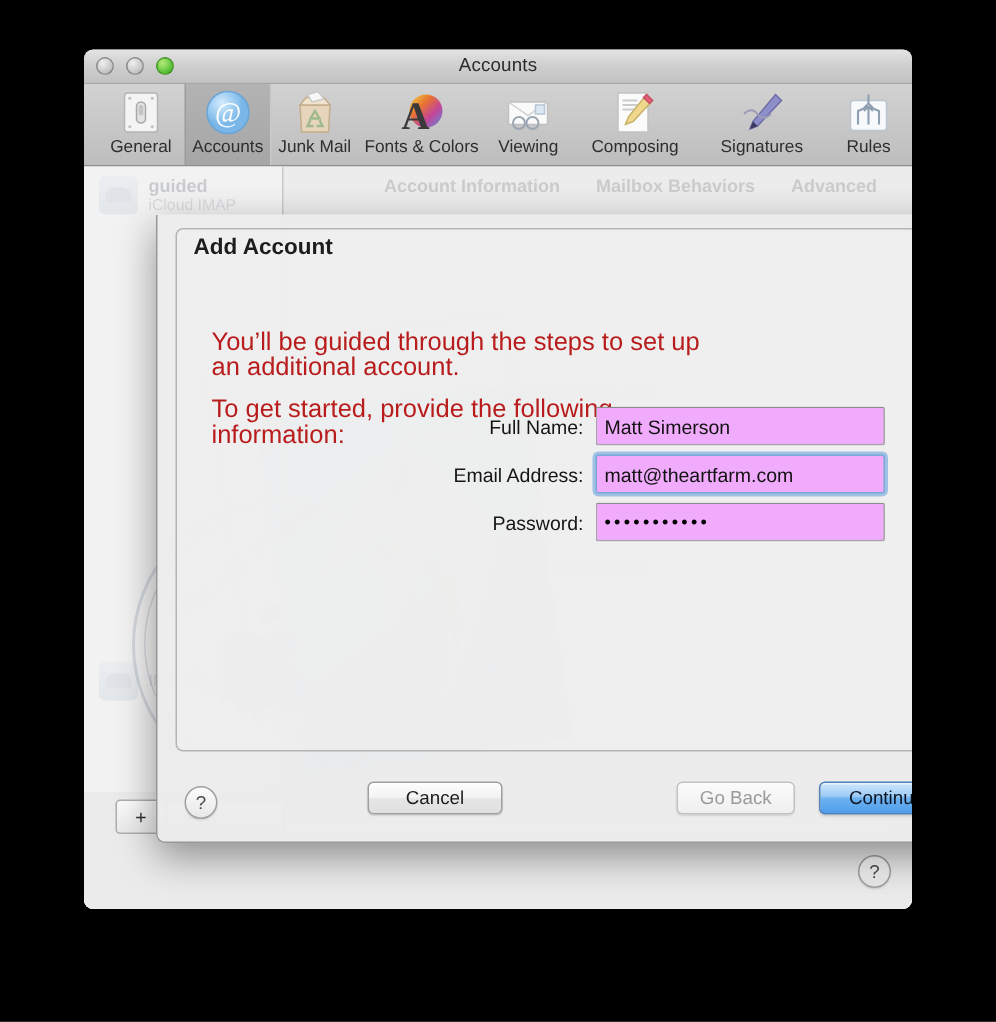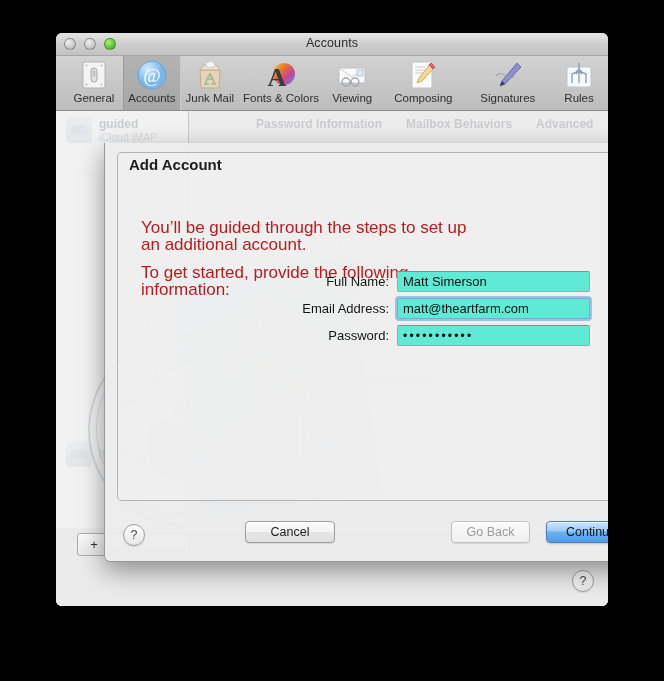--- a/index.html
+++ b/index.html
@@ -410,7 +410,7 @@
       </div>
 
       <div class="bg-tabs">
-        <div class="bg-tab">Password Information</div>
+        <div class="bg-tab">Account Information</div>
         <div class="bg-tab">Mailbox Behaviors</div>
         <div class="bg-tab">Advanced</div>
       </div>

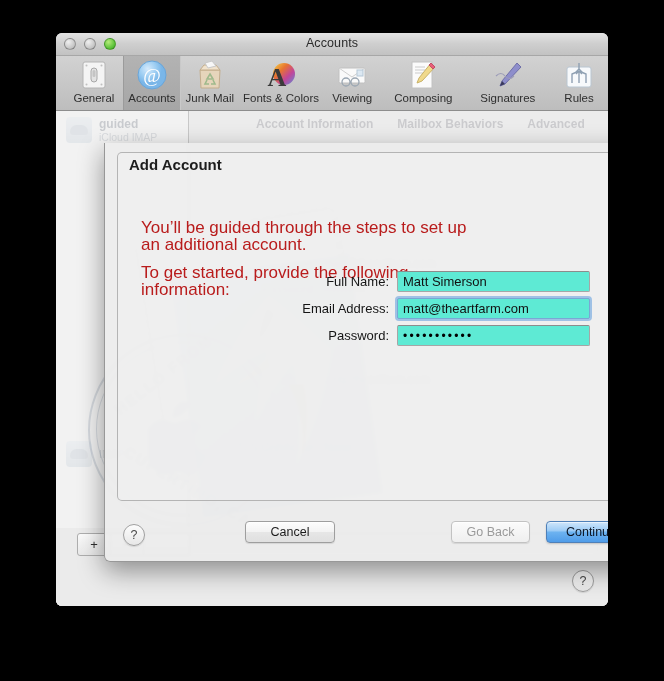--- a/index.html
+++ b/index.html
@@ -185,11 +185,11 @@
     width: 193px; height: 21px;
     border: 1px solid #a6a6a6;
     border-top-color: #8c8c8c;
-    background: #5eead4;
+    background: #f0abfc;
     border-radius: 2px;
     font-size: 13px;
     color: #111;
-    padding: 0 5px;
+    padding: 12px 5px;
     box-sizing: border-box;
     font-family: "Liberation Sans", sans-serif;
     outline: none;

